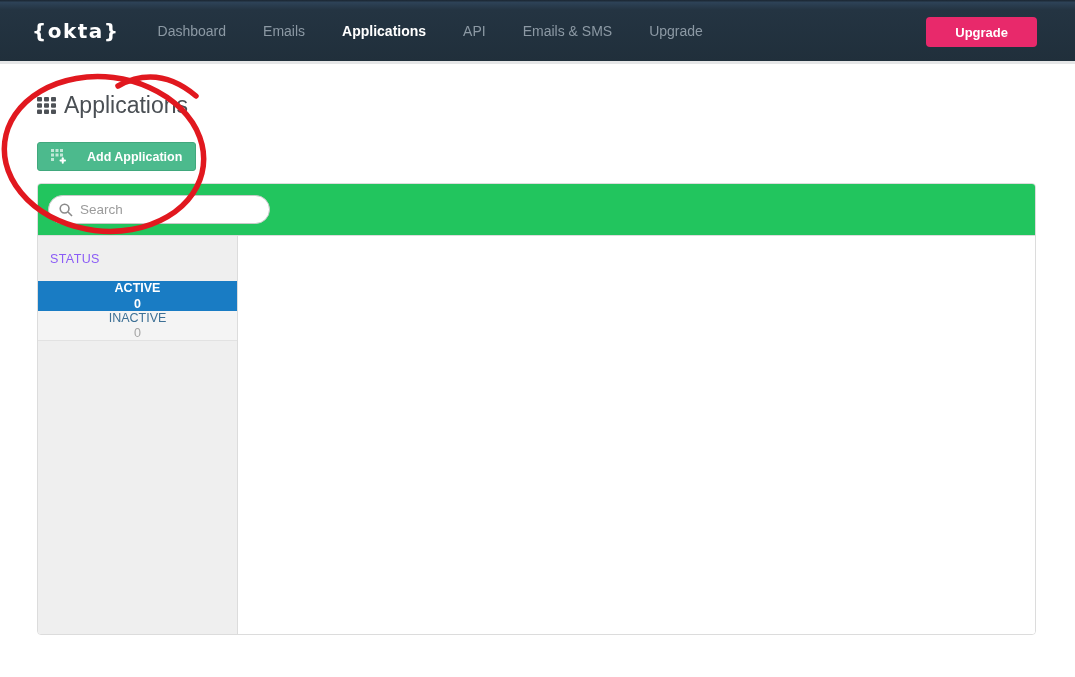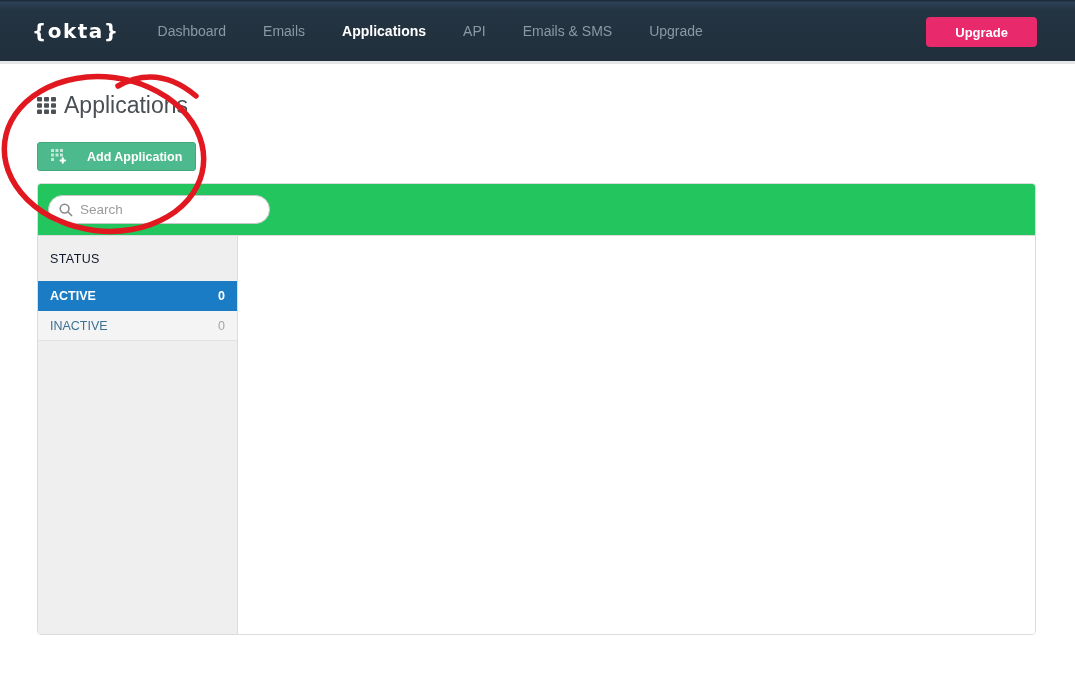--- a/index.html
+++ b/index.html
@@ -145,7 +145,7 @@
   .filter-section-label {
     padding: 16px 12px 15px 12px;
     font-size: 12.5px;
-    color: #0f172a;
+    color: #8b5cf6;
     letter-spacing: 0.4px;
   }
   .filter-row {

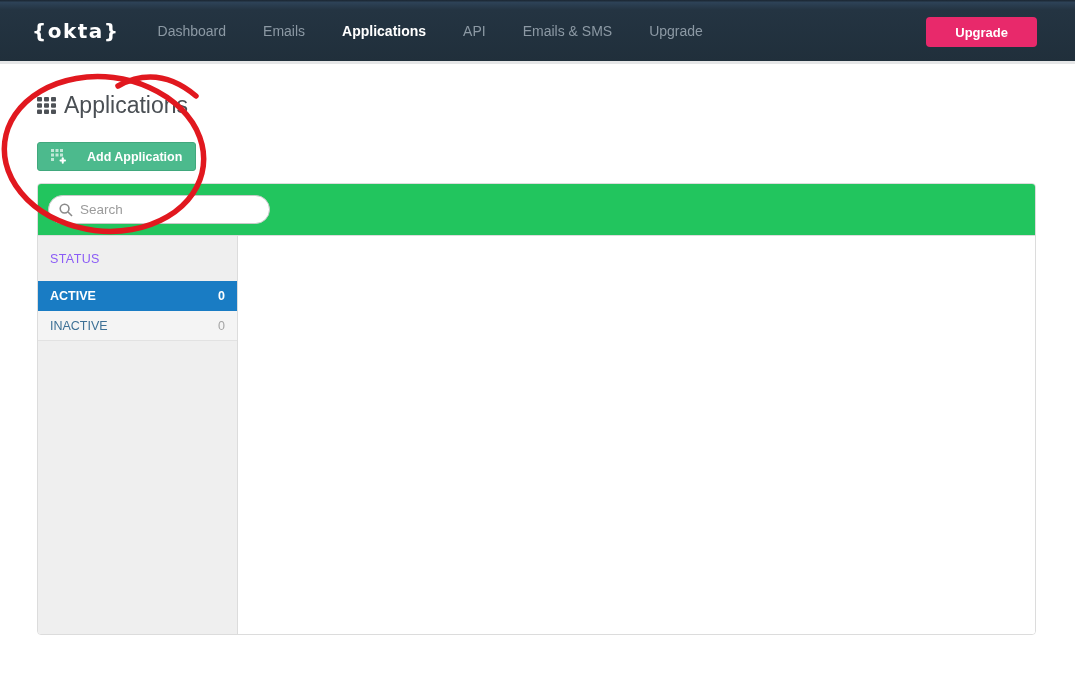--- a/index.html
+++ b/index.html
@@ -156,6 +156,7 @@
     padding: 0 12px;
     font-size: 12.5px;
     cursor: pointer;
+    flex-direction: column;
   }
   .filter-row.selected {
     background: #197cc4;

